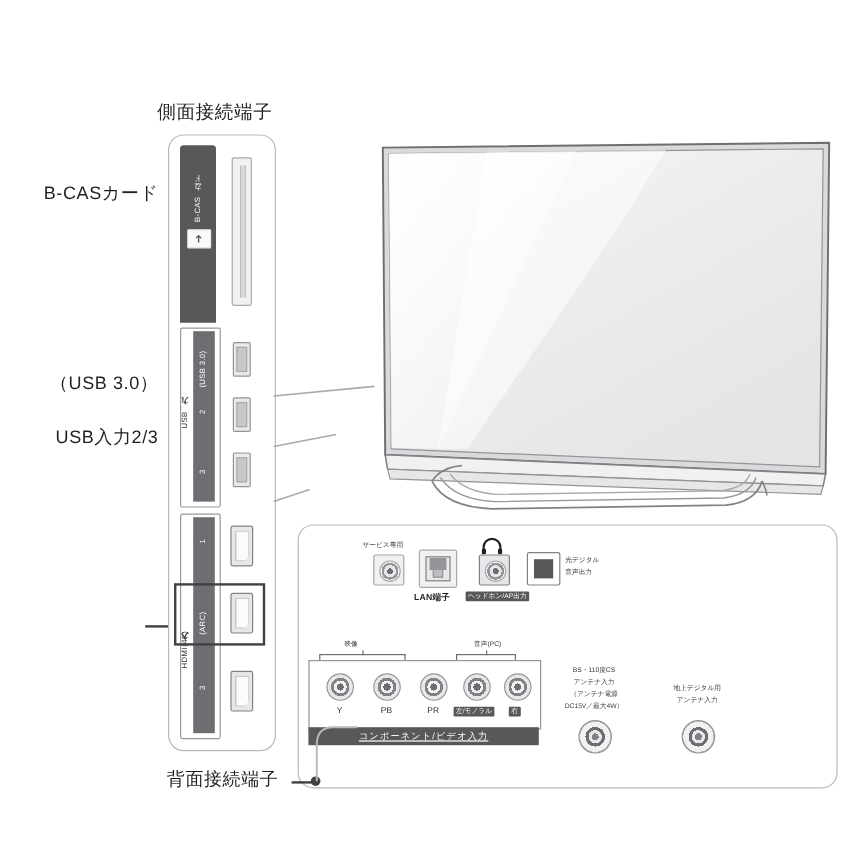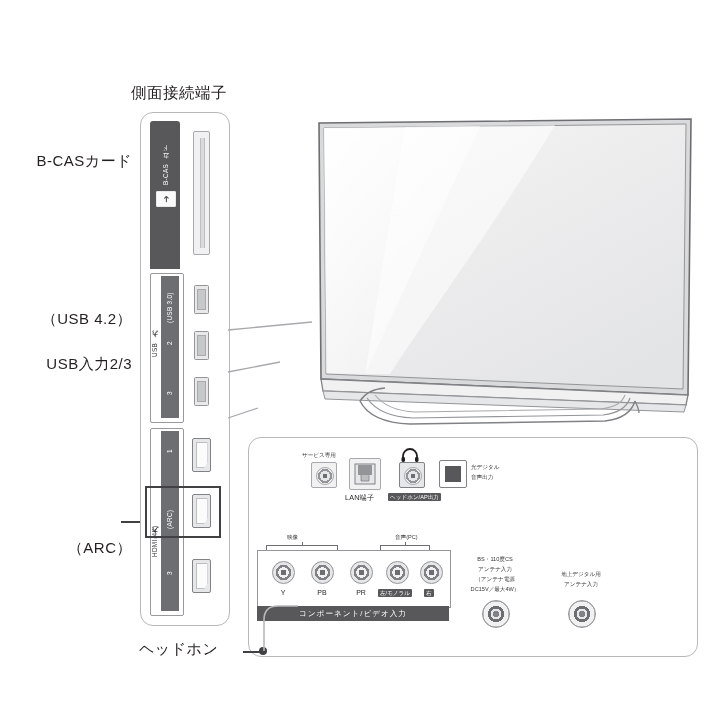--- a/index.html
+++ b/index.html
@@ -144,7 +144,7 @@
 
   <div class="abs lbl lbl-r" style="left:0px;top:152px;width:132px;">B-CASカード</div>
 
-  <div class="abs lbl lbl-r" style="left:0px;top:310px;width:132px;">（USB 4.2）</div>
+  <div class="abs lbl lbl-r" style="left:0px;top:310px;width:132px;">（USB 3.0）</div>
 
   <div class="abs lbl lbl-r" style="left:0px;top:355px;width:132px;">USB入力2/3</div>
 

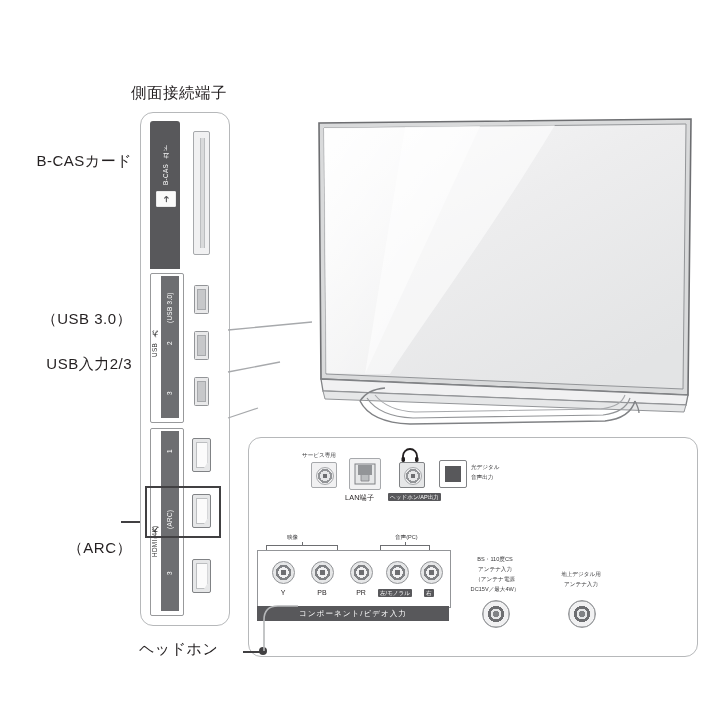--- a/index.html
+++ b/index.html
@@ -239,7 +239,7 @@
         <path d="M11 16 L11 22 L19 22 L19 16" fill="#bcbec0" stroke="#808285" stroke-width=".8"></path>
       </svg>
     </div>
-    <div class="rp-small" style="left:96px;top:55px;">LAN端子</div>
+    <div class="rp-small" style="left:96px;top:55px;font-weight:bold;">LAN端子</div>
 
     <svg class="abs" style="left:152px;top:10px;width:18px;height:14px;" viewBox="0 0 18 14">
       <path d="M2 13 L2 8 A7 7 0 0 1 16 8 L16 13" fill="none" stroke="#231f20" stroke-width="1.8"></path>

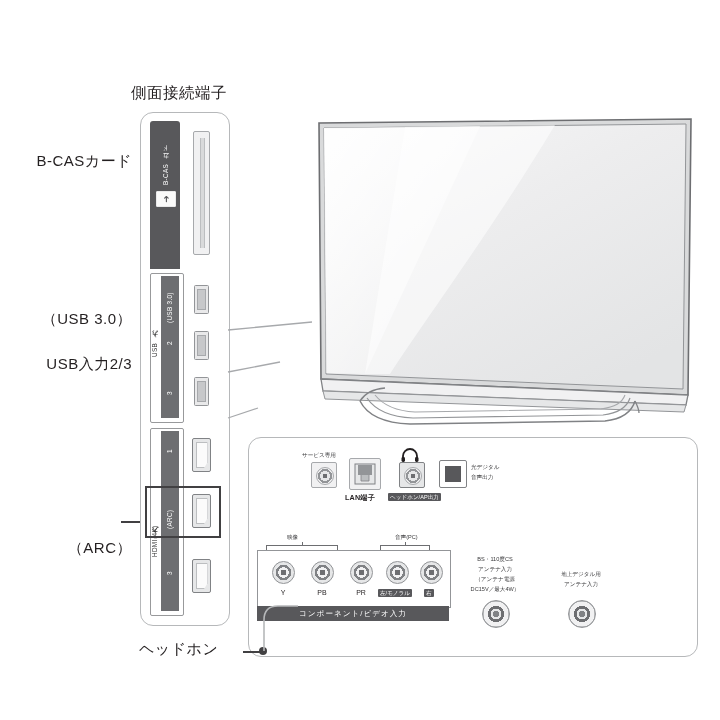--- a/index.html
+++ b/index.html
@@ -148,7 +148,6 @@
 
   <div class="abs lbl lbl-r" style="left:0px;top:355px;width:132px;">USB入力2/3</div>
 
-  <div class="abs lbl lbl-r" style="left:0px;top:539px;width:132px;">（ARC）</div>
 
   <div class="leader" style="left:121px;top:521px;width:24px;height:1.6px;"></div>
   <div class="dot" style="left:141px;top:517px;"></div>

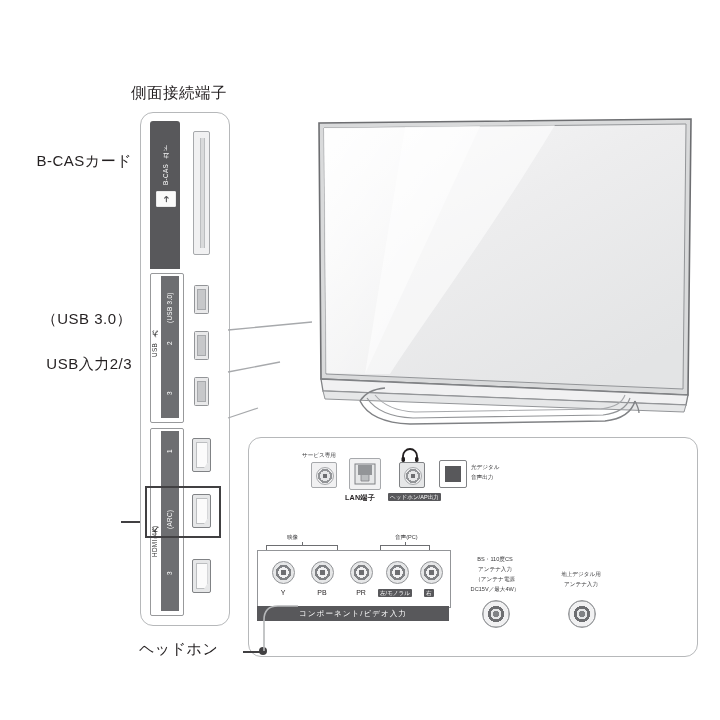--- a/index.html
+++ b/index.html
@@ -273,7 +273,7 @@
       <div class="rp-chip" style="left:120px;top:38px;">左/モノラル</div>
       <div class="rp-chip" style="left:166px;top:38px;">右</div>
     </div>
-    <div class="compbar" style="left:8px;top:168px;width:192px;height:15px;">コンポーネント/ビデオ入力</div>
+    <div class="compbar" style="left:8px;top:168px;width:192px;height:15px;text-decoration:underline;">コンポーネント/ビデオ入力</div>
 
     <div class="rp-tiny" style="left:210px;top:118px;text-align:center;width:72px;">BS・110度CS</div>
     <div class="rp-tiny" style="left:210px;top:128px;text-align:center;width:72px;">アンテナ入力</div>

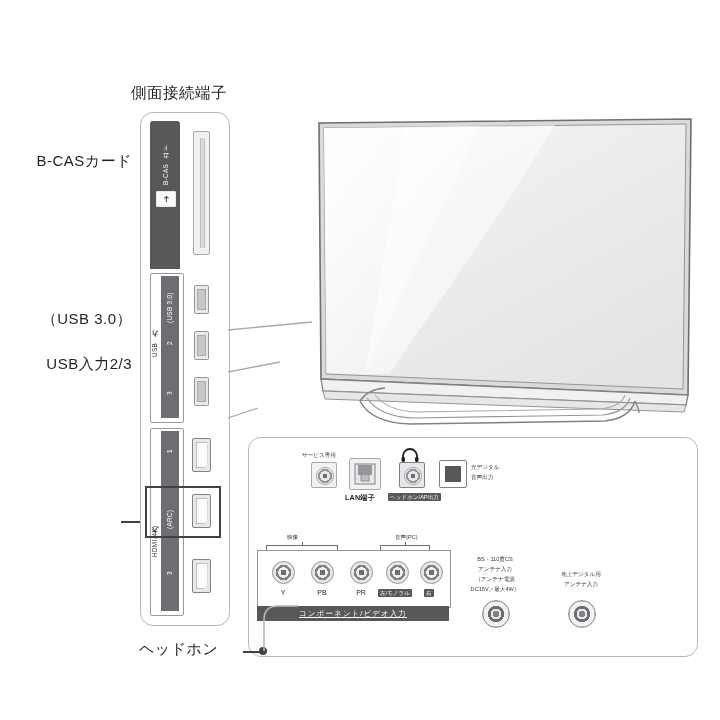--- a/index.html
+++ b/index.html
@@ -286,7 +286,7 @@
     <div class="ant-jack" style="left:319px;top:162px;"></div>
   </div>
 
-  <div class="abs lbl" style="left:139px;top:640px;">ヘッドホン</div>
+  <div class="abs lbl" style="left:139px;top:640px;">背面接続端子</div>
   <div class="leader" style="left:243px;top:651px;width:20px;height:1.6px;"></div>
   <div class="dot" style="left:259px;top:647px;"></div>
   <svg class="abs" style="left:258px;top:600px;width:40px;height:56px;pointer-events:none;">

